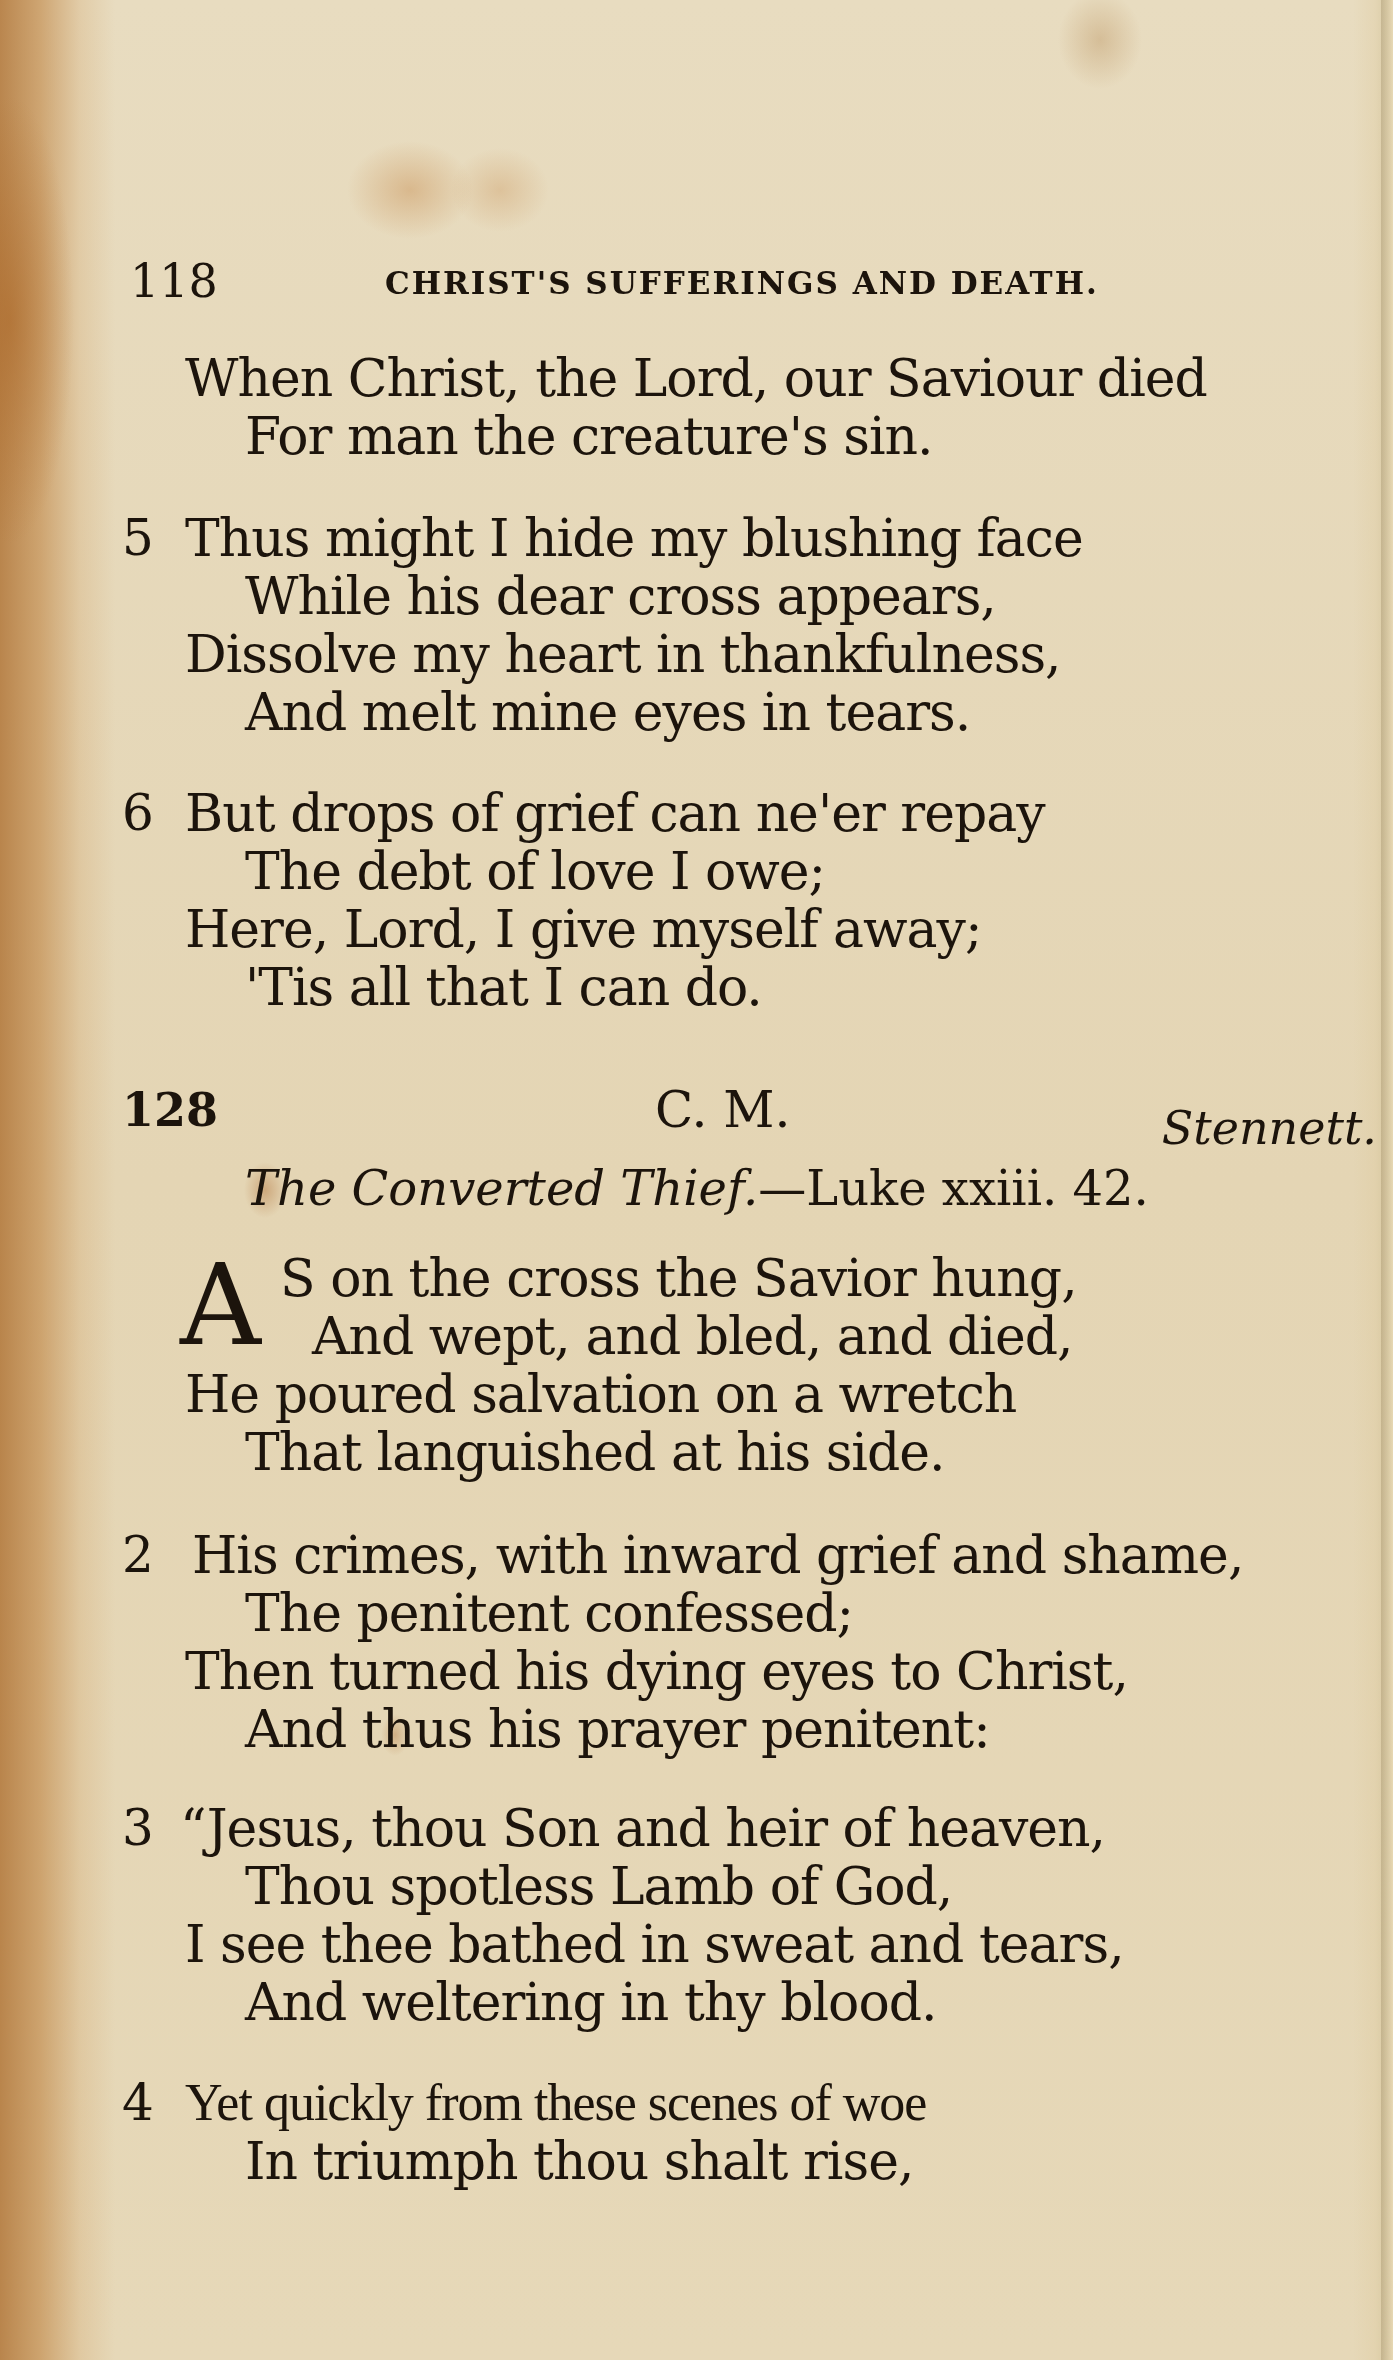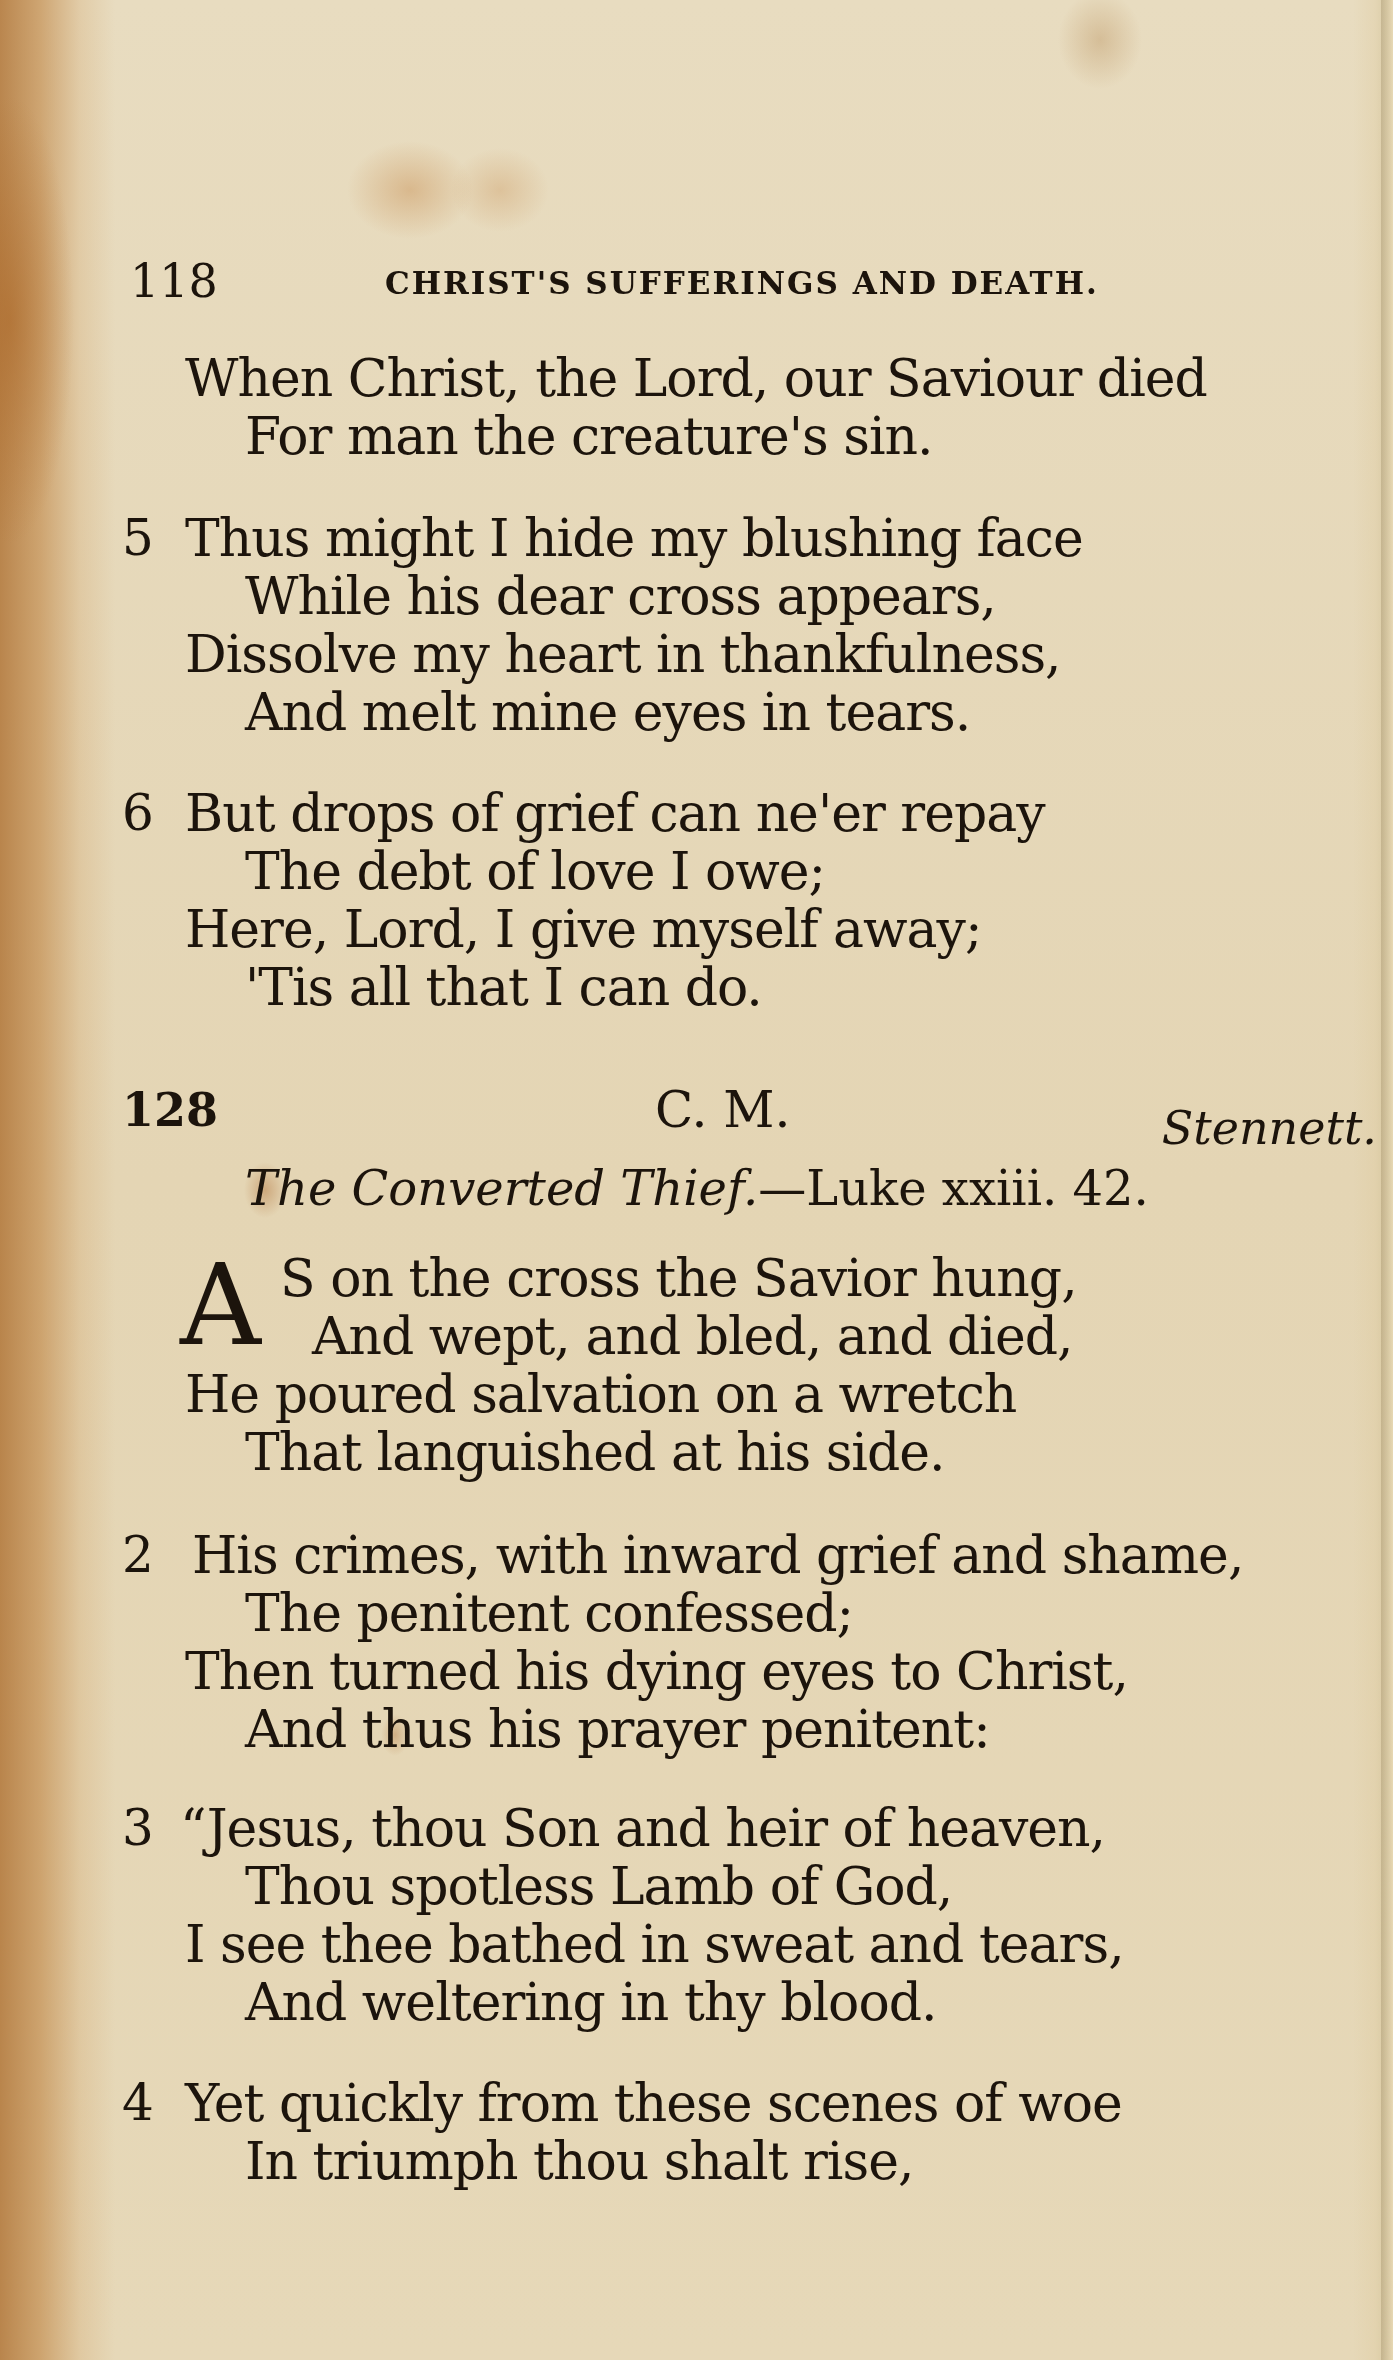--- a/index.html
+++ b/index.html
@@ -163,7 +163,7 @@
 <div class="line" style="left:245px; top:1974px;">And weltering in thy blood.</div>
 
 <div class="verse-num" style="left:122px; top:2075px;">4</div>
-<div class="line" style="left:185px; top:2075px;">Yet quickly from these scenes of woe</div>
+<div class="line" style="left:185px; top:2075px;font-family:Liberation Serif, serif;">Yet quickly from these scenes of woe</div>
 <div class="line" style="left:245px; top:2133px;">In triumph thou shalt rise,</div>
 
 </body></html>

